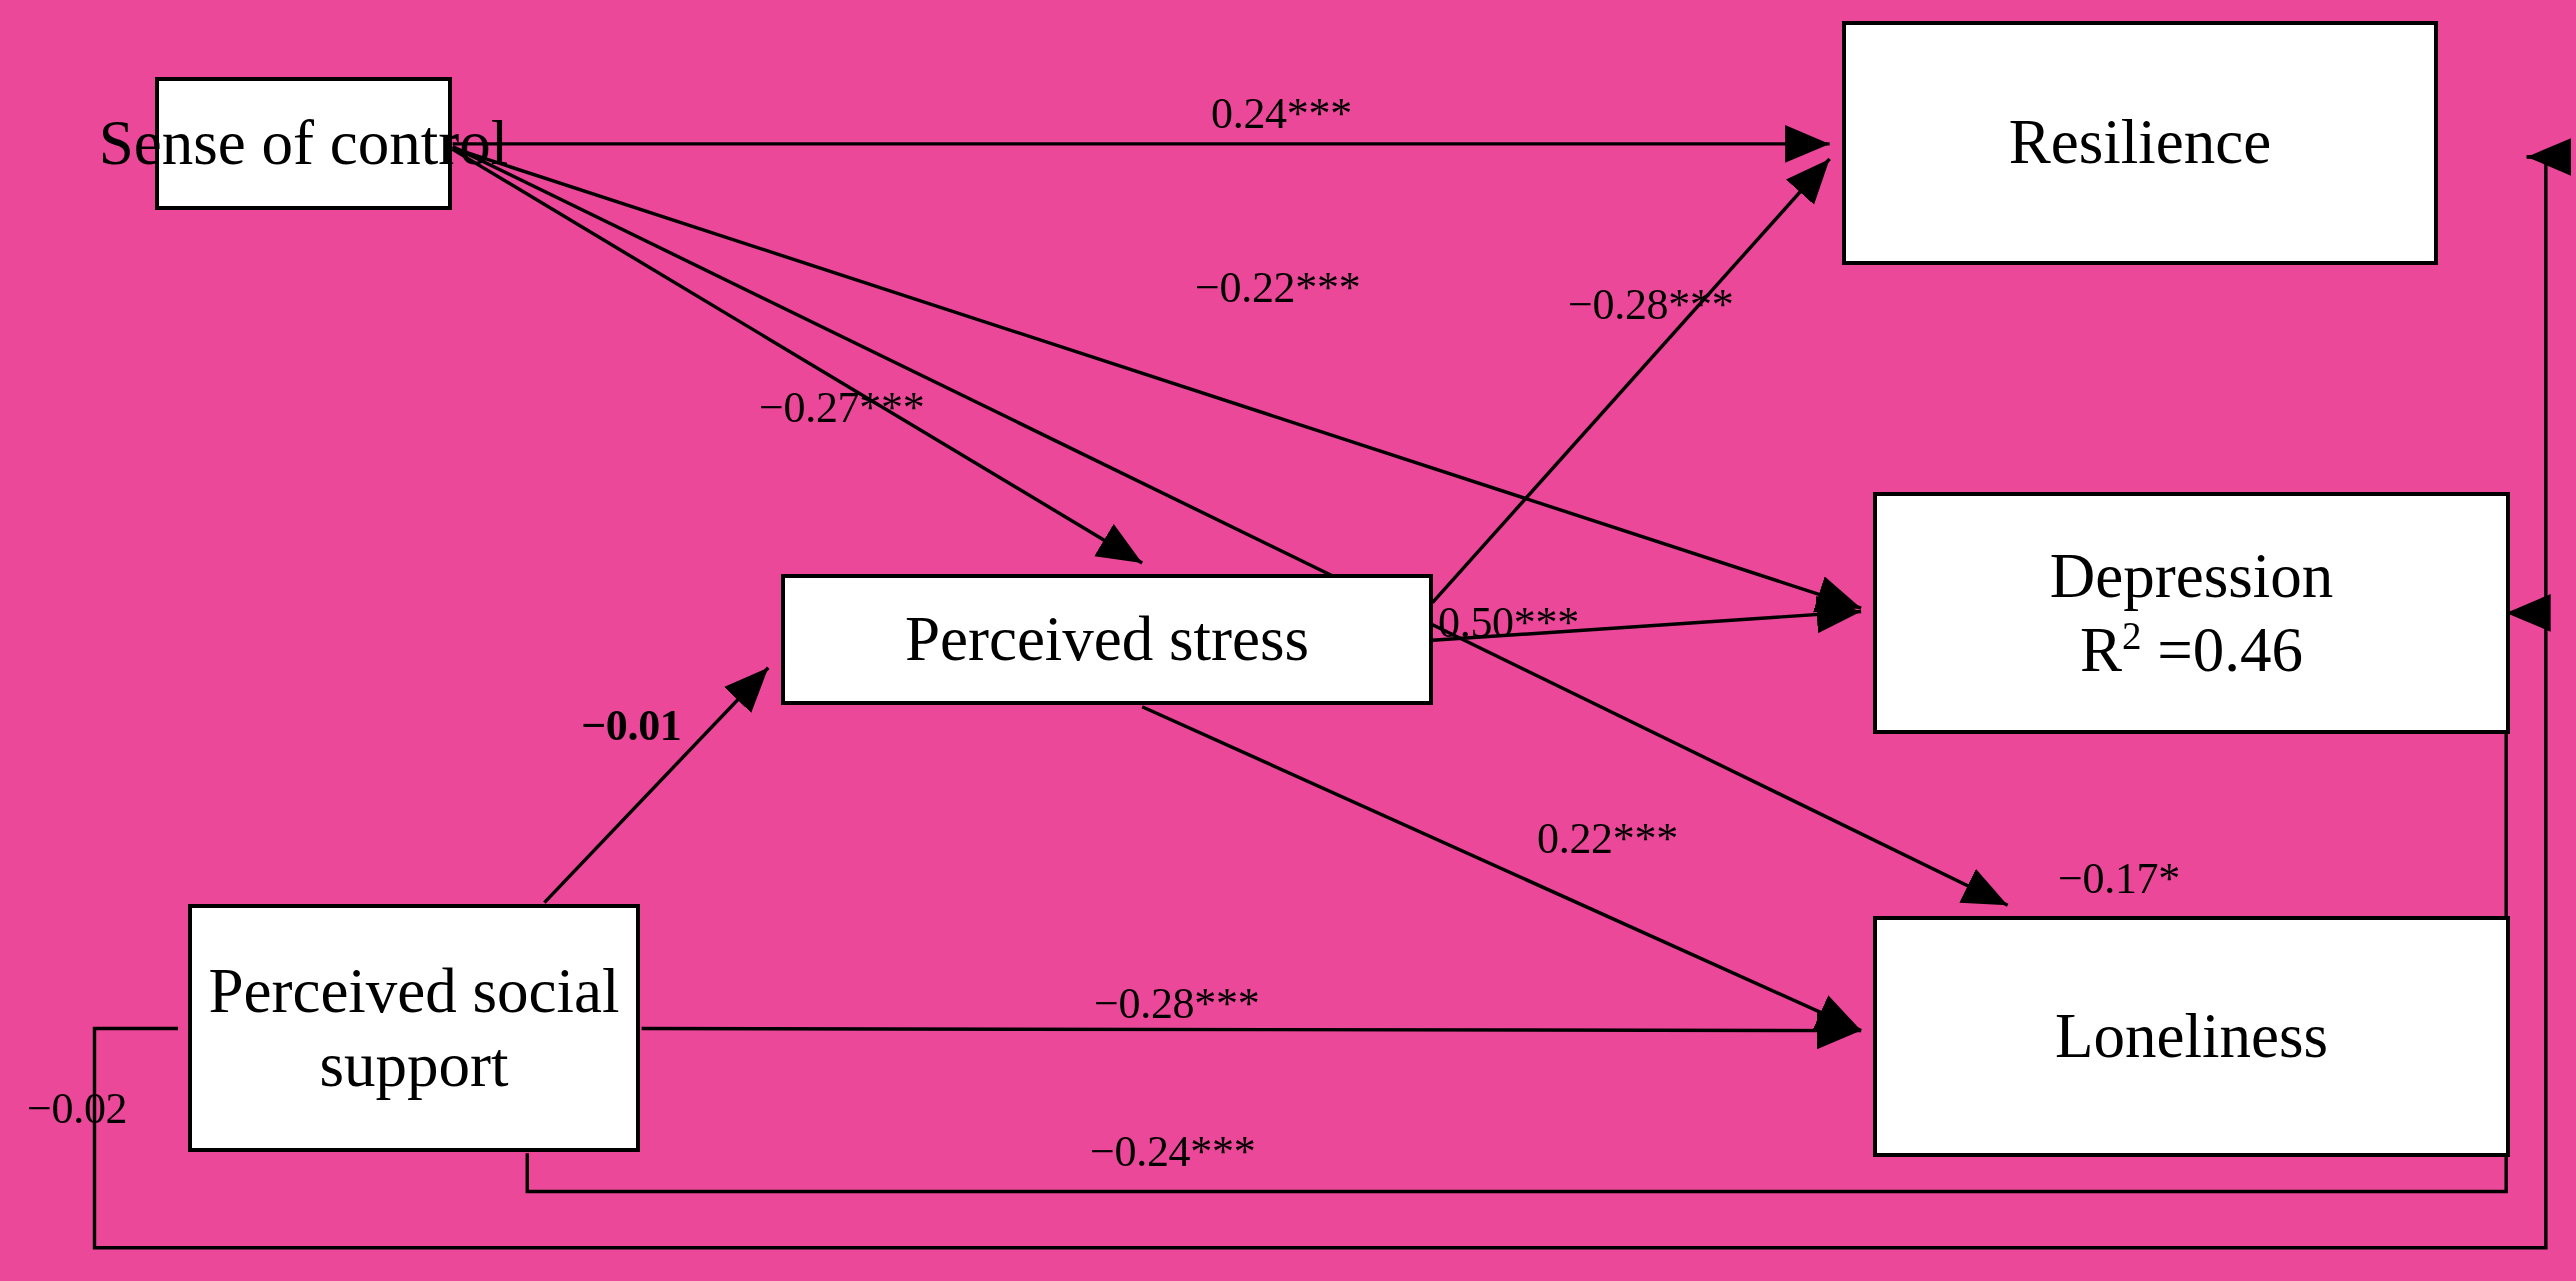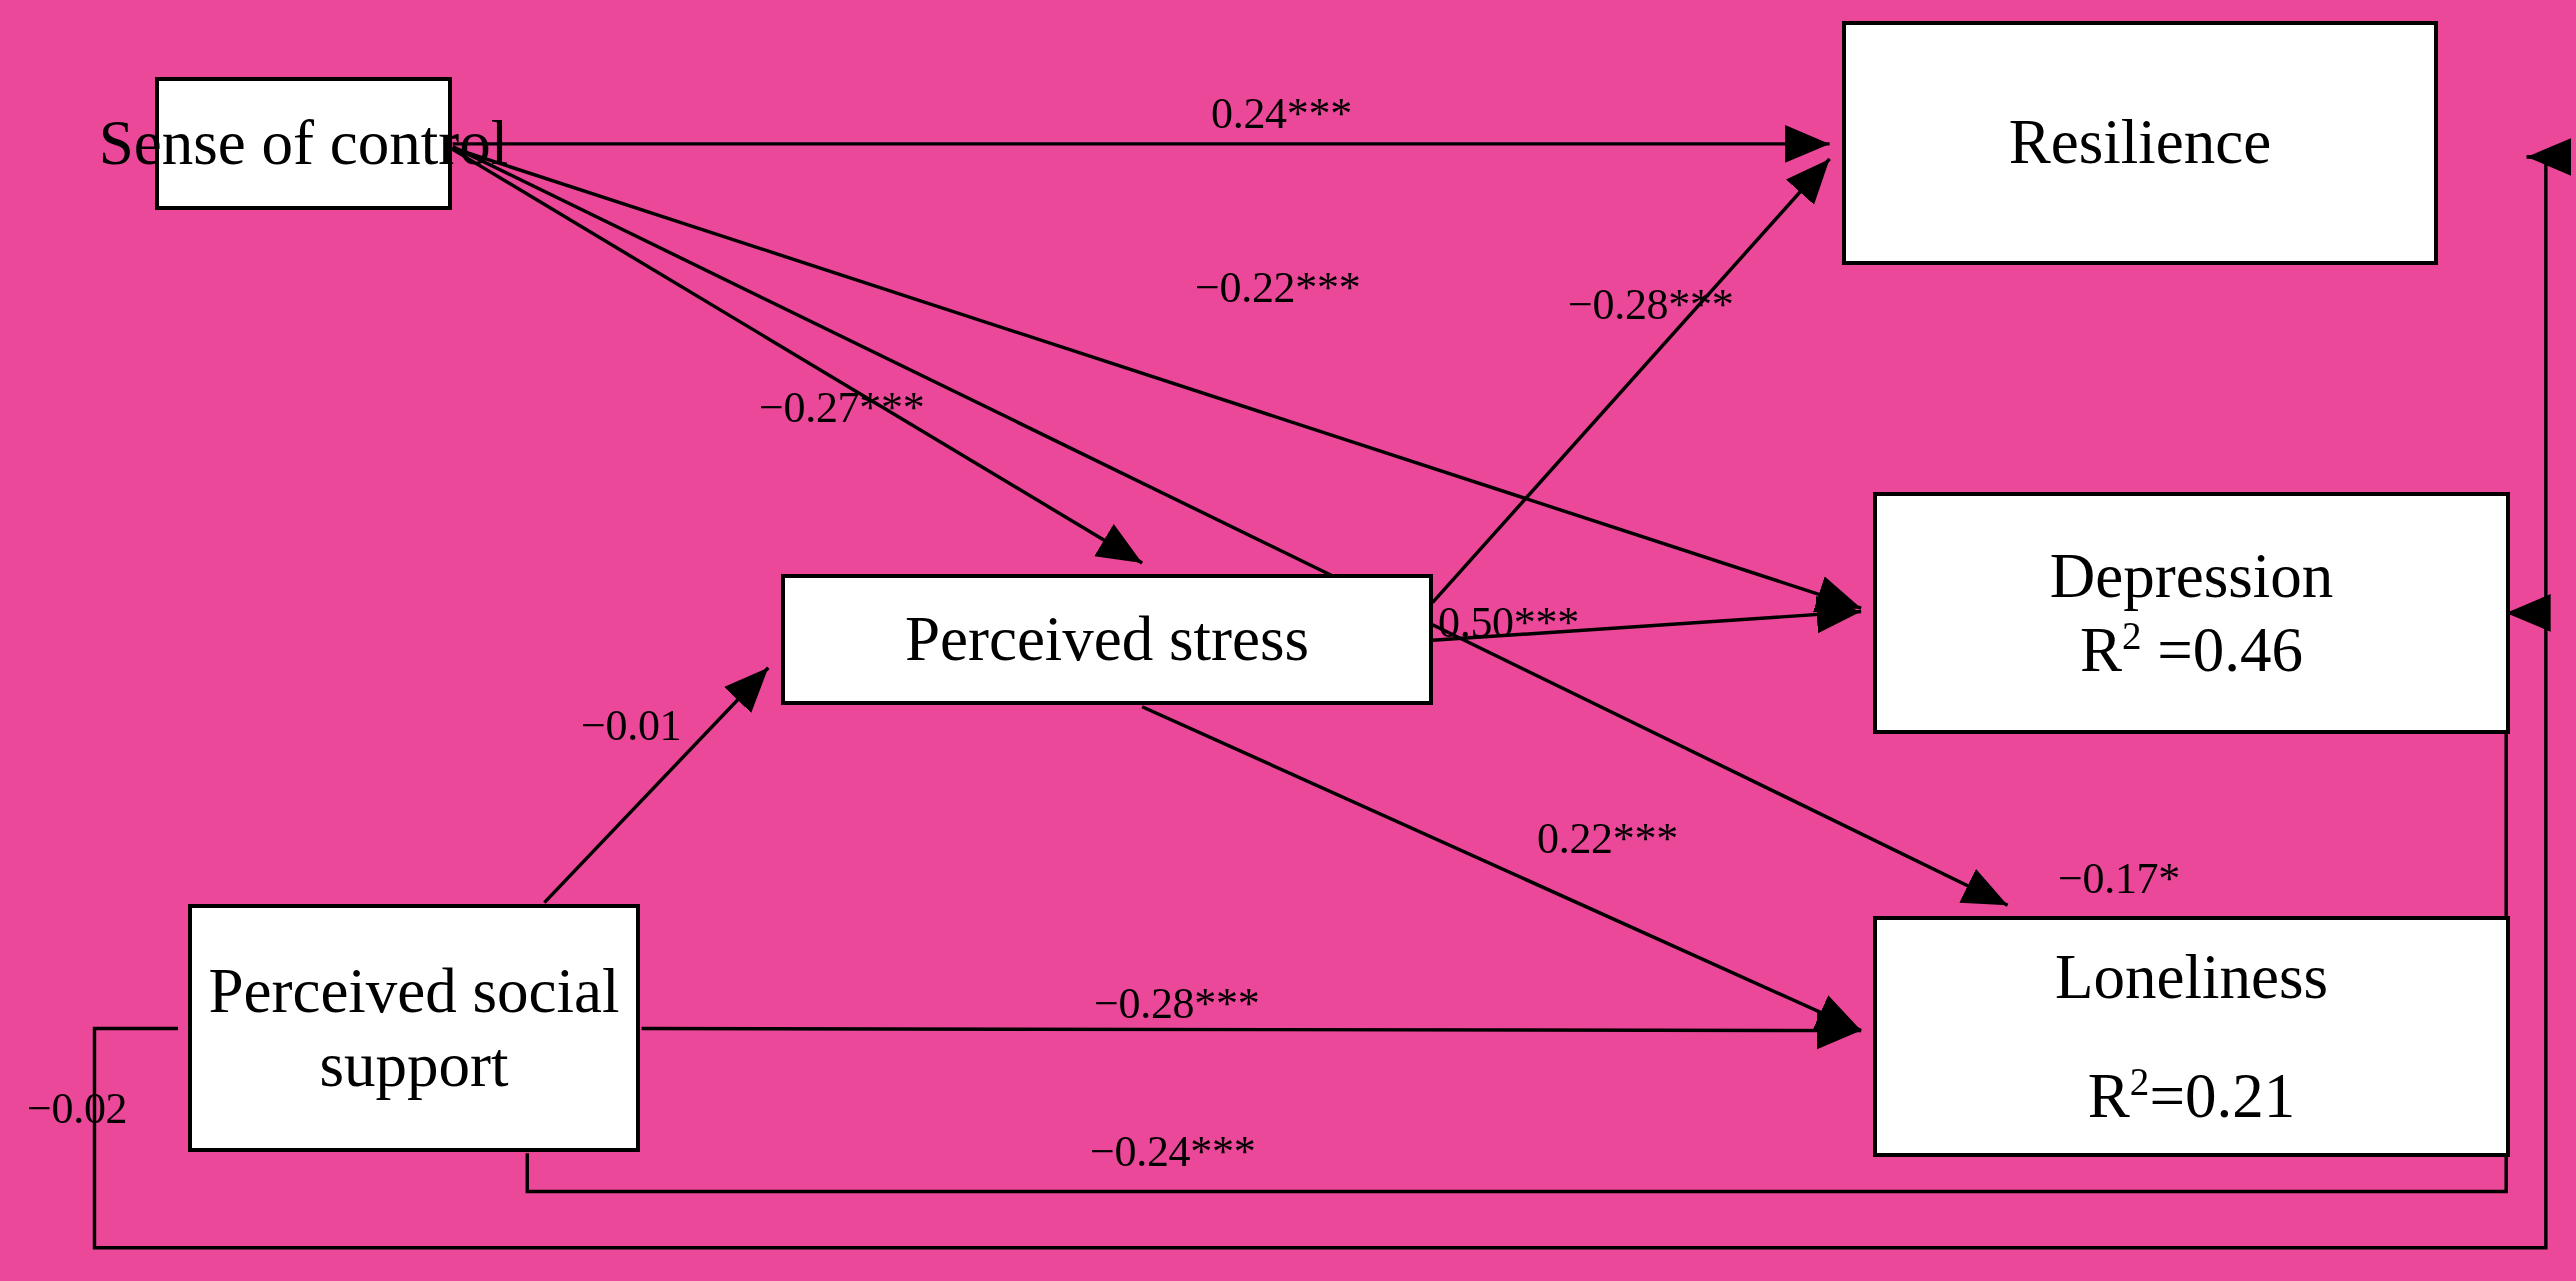--- a/index.html
+++ b/index.html
@@ -110,7 +110,7 @@
 
   <span class="edge-label" style="left:1438px;top:585px;margin-top:12px;">0.50***</span>
 
-  <span class="edge-label" style="left:581px;top:700px;">−0.01</span>
+  <span class="edge-label" style="left:581px;top:700px;font-weight:bold;">−0.01</span>
 
   <span class="edge-label" style="left:1537px;top:813px;">0.22***</span>
 

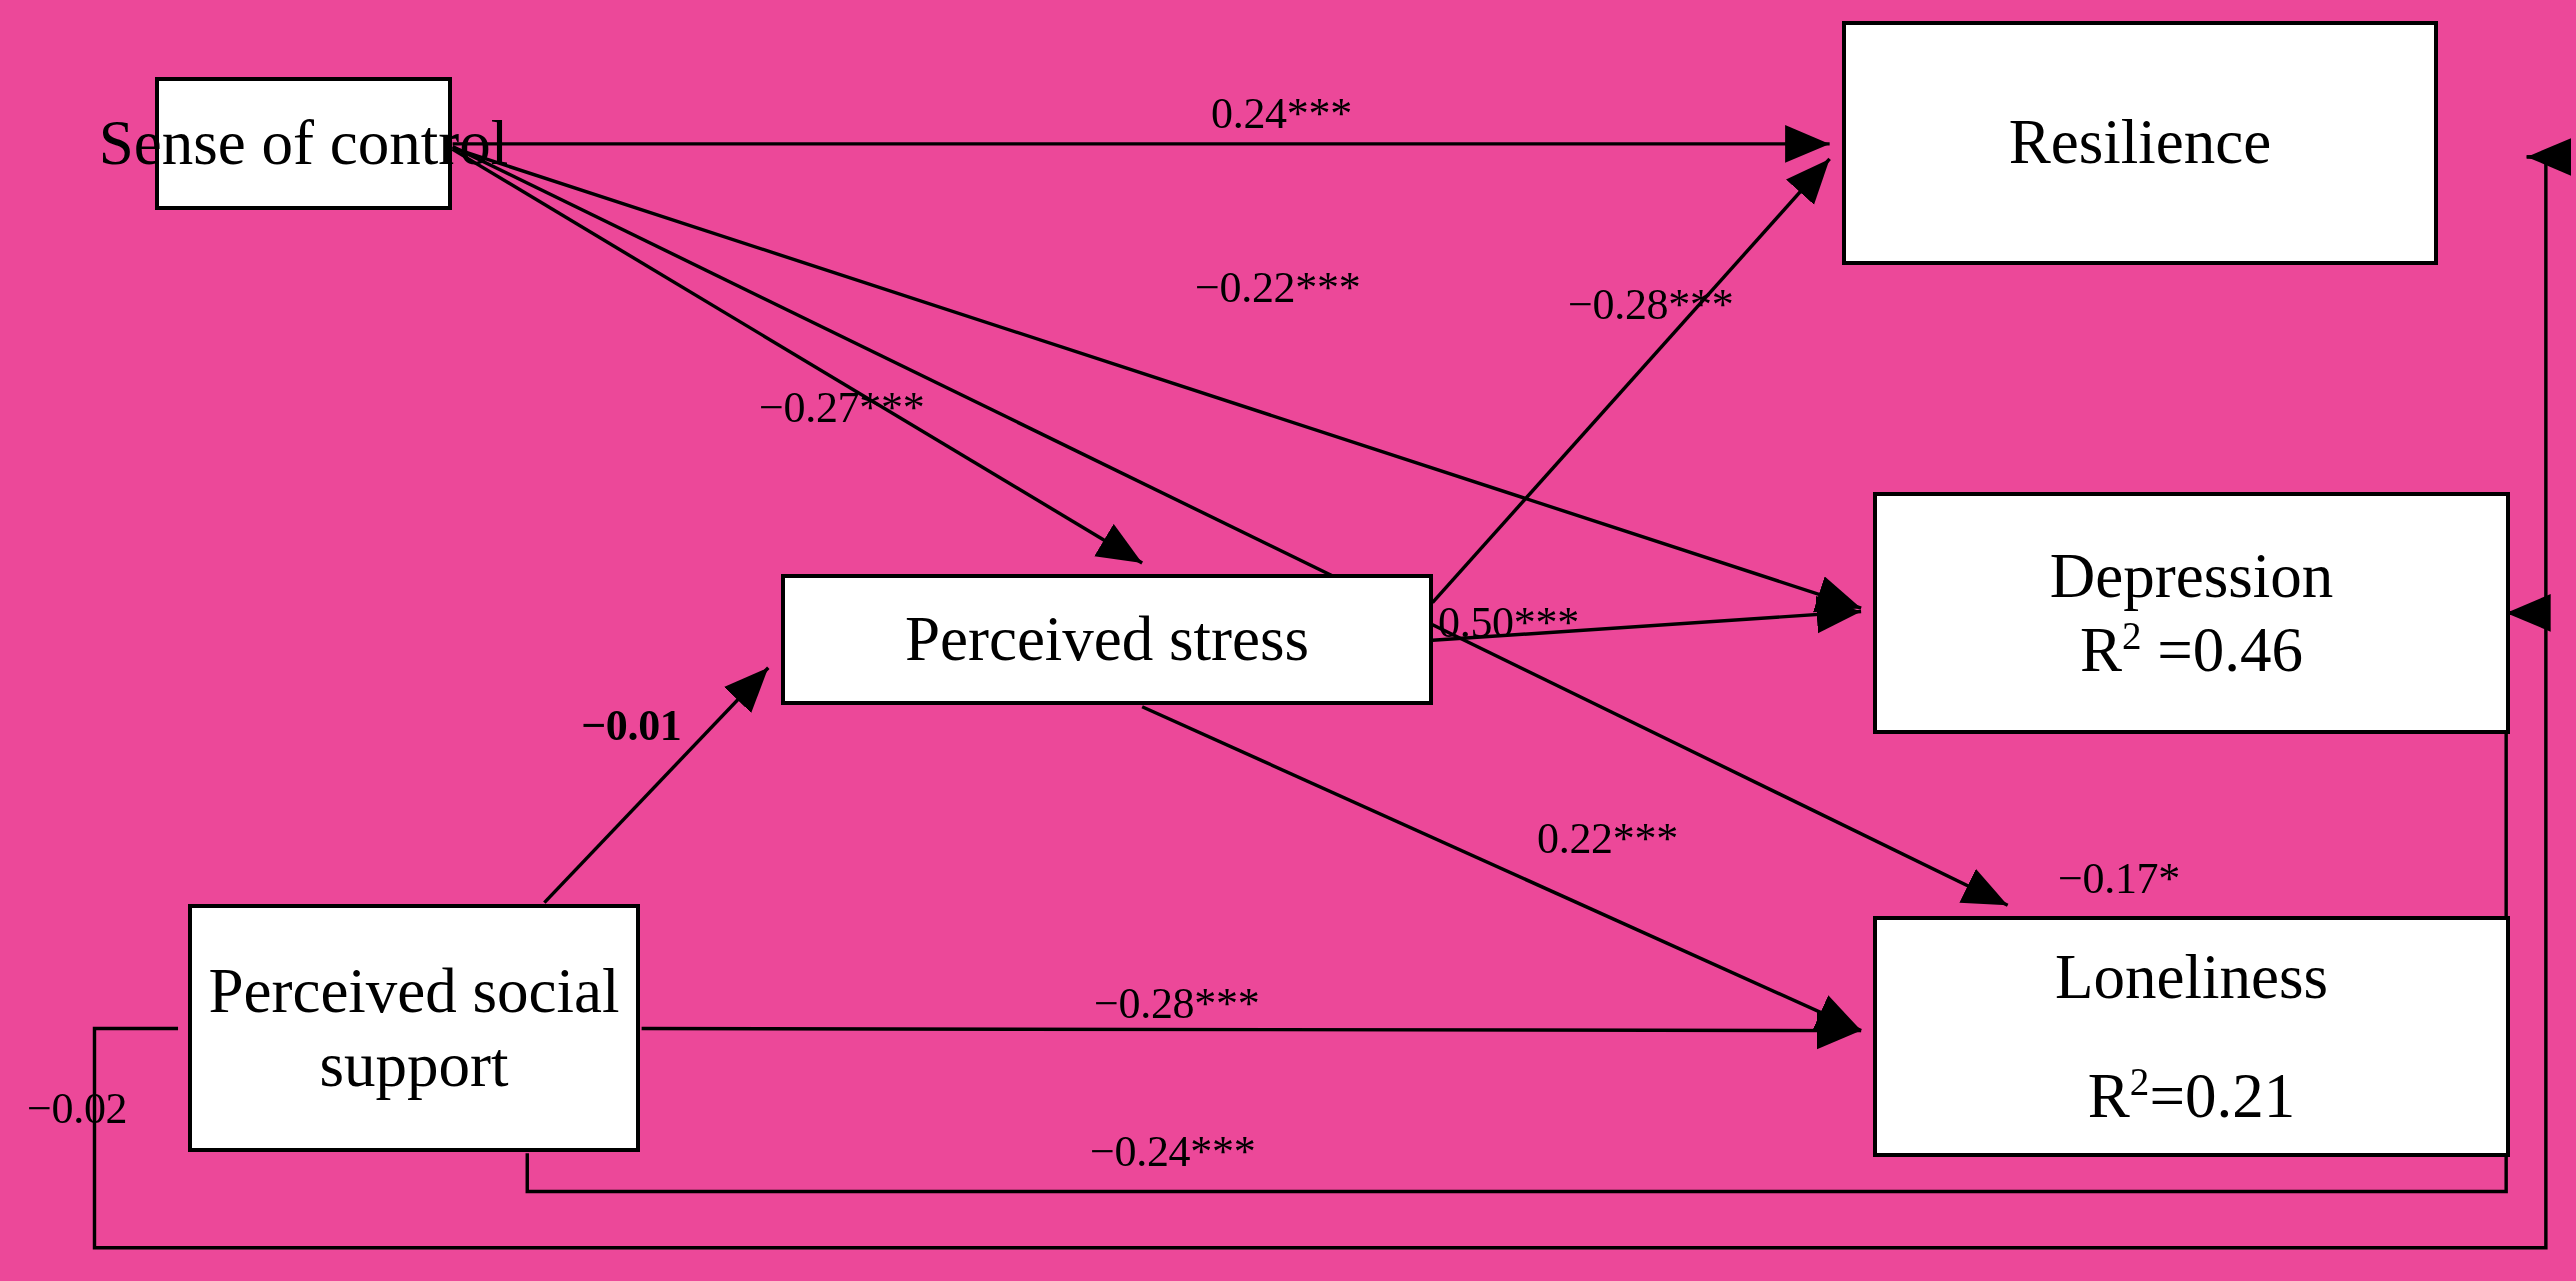--- a/index.html
+++ b/index.html
@@ -97,7 +97,6 @@
 
   <div class="node-box" style="left:1873px;top:916px;width:637px;height:241px;gap:44px;">
     <span class="node-line">Loneliness</span>
-    <span class="node-line"><span>R</span><sup>2</sup><span>=0.21</span></span>
   </div>
 
   <span class="edge-label" style="left:1211px;top:88px;">0.24***</span>

